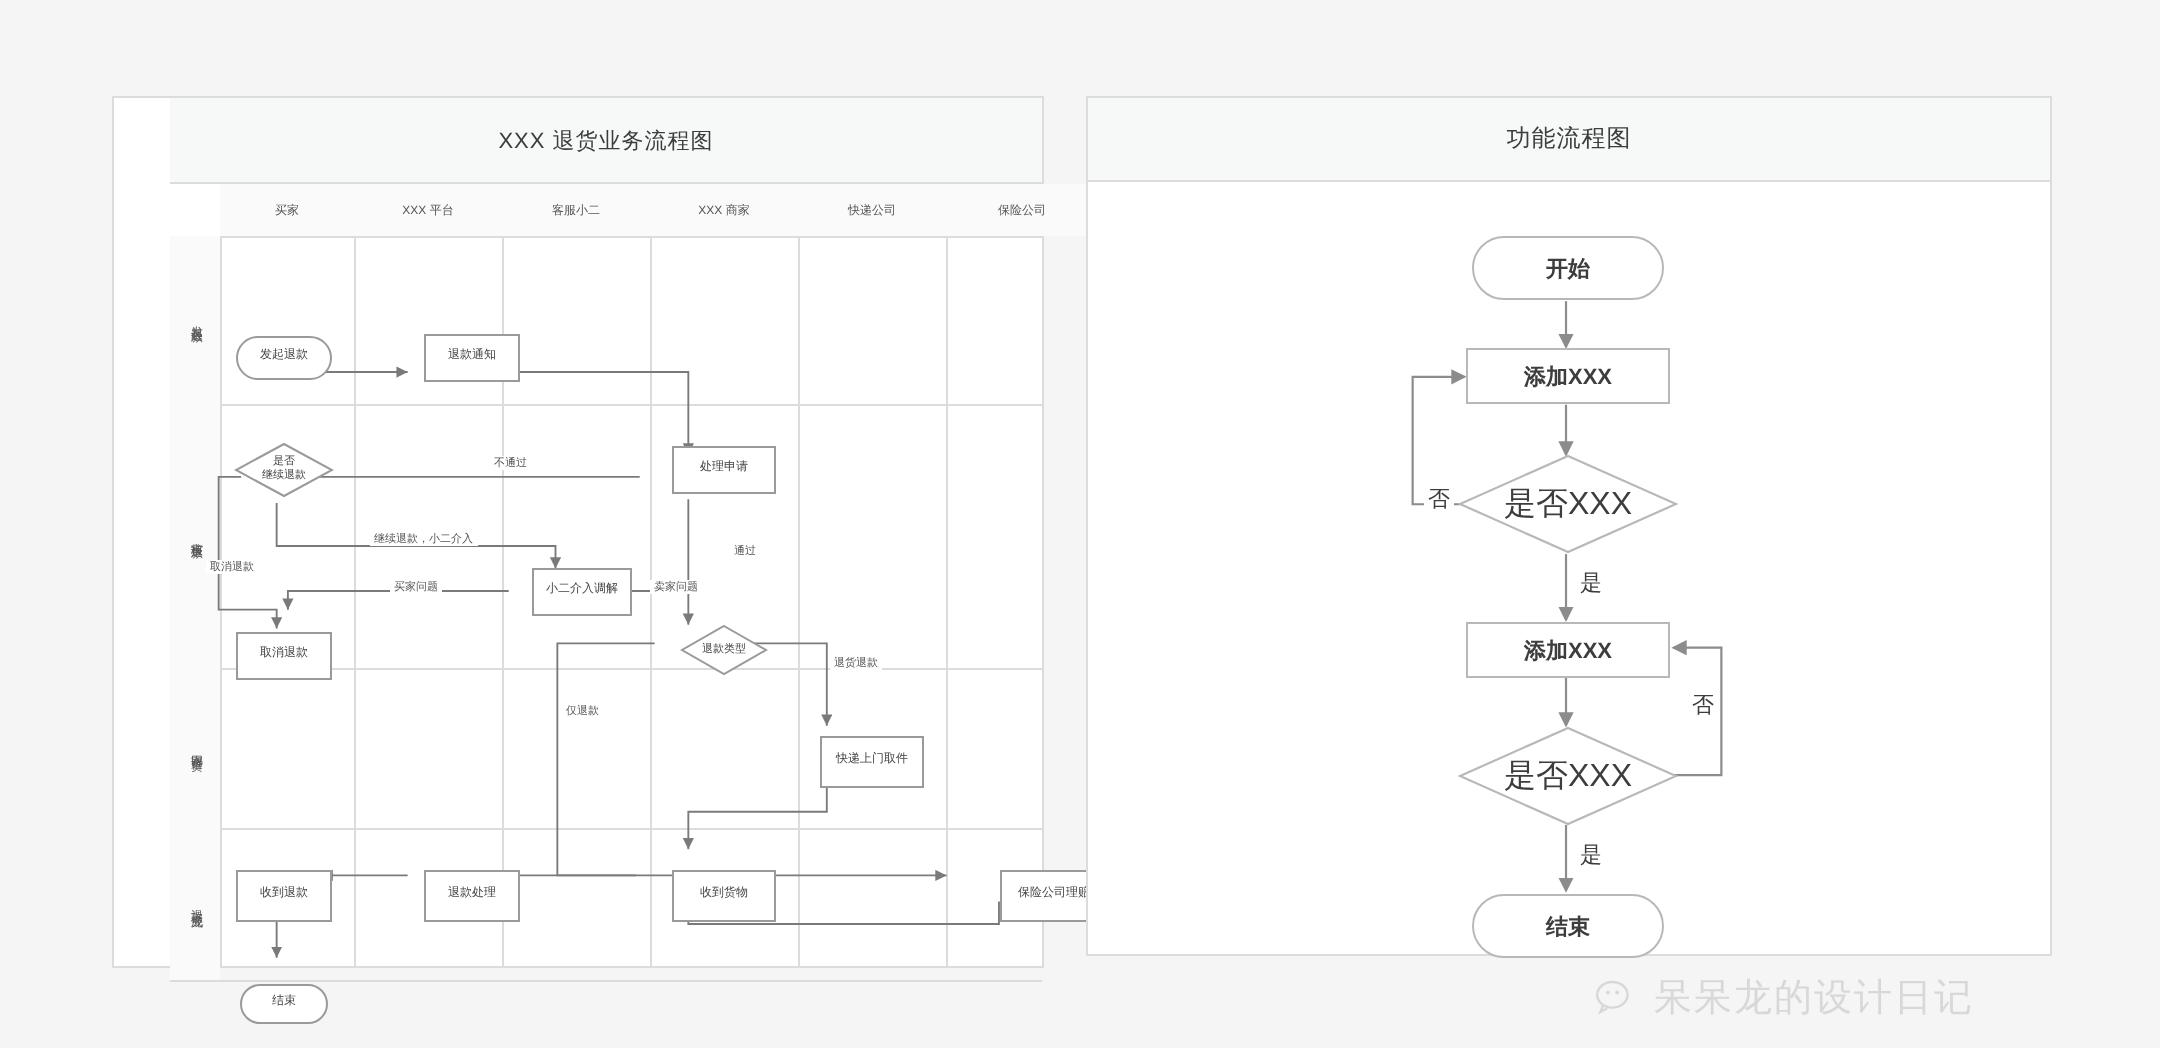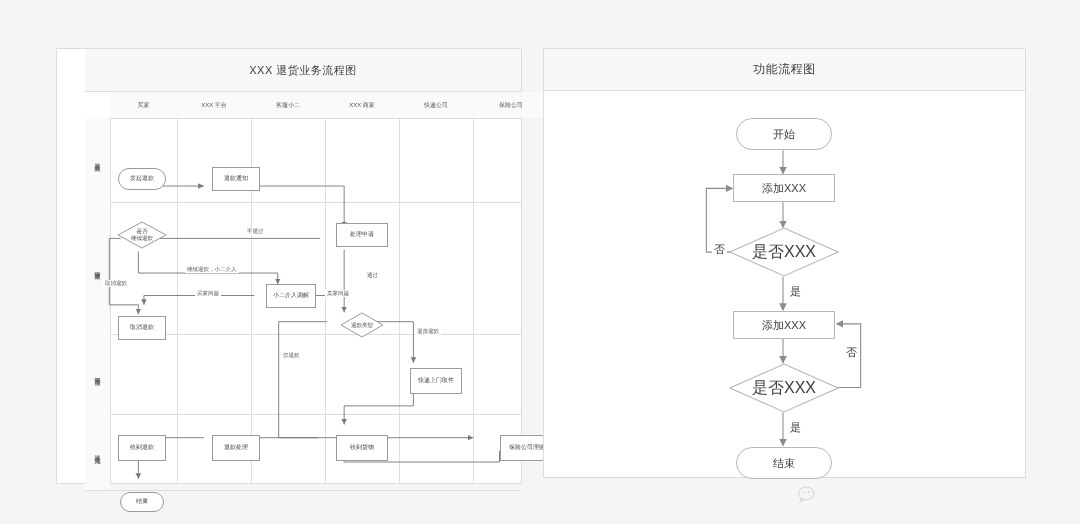--- a/index.html
+++ b/index.html
@@ -64,6 +64,7 @@
     display:flex;align-items:center;justify-content:center;
     font-size:11px;color:#3d3d3d;background:#fff;
     border:1px solid #b8b8b8;
+    font-weight:bold;
   }
   .fnode.term{border-radius:20px;}
   .fdia{position:absolute;}

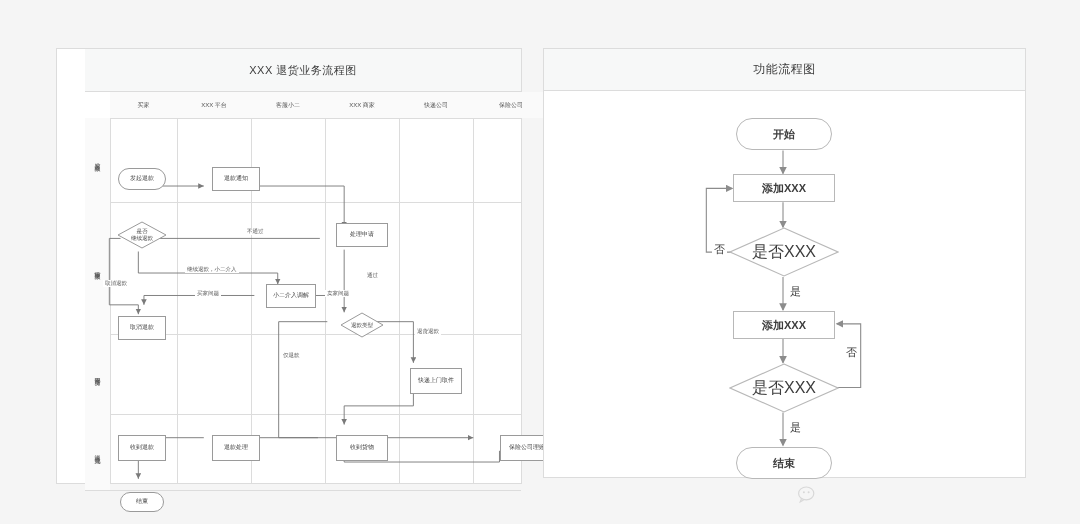--- a/index.html
+++ b/index.html
@@ -280,6 +280,7 @@
     <circle cx="5.9" cy="6.2" r="1" fill="#d8d8d8"></circle>
     <circle cx="10.6" cy="6.2" r="1" fill="#d8d8d8"></circle>
   </svg>
+  <span>呆呆龙的设计日记</span>
 </div>
 
 </body></html>

